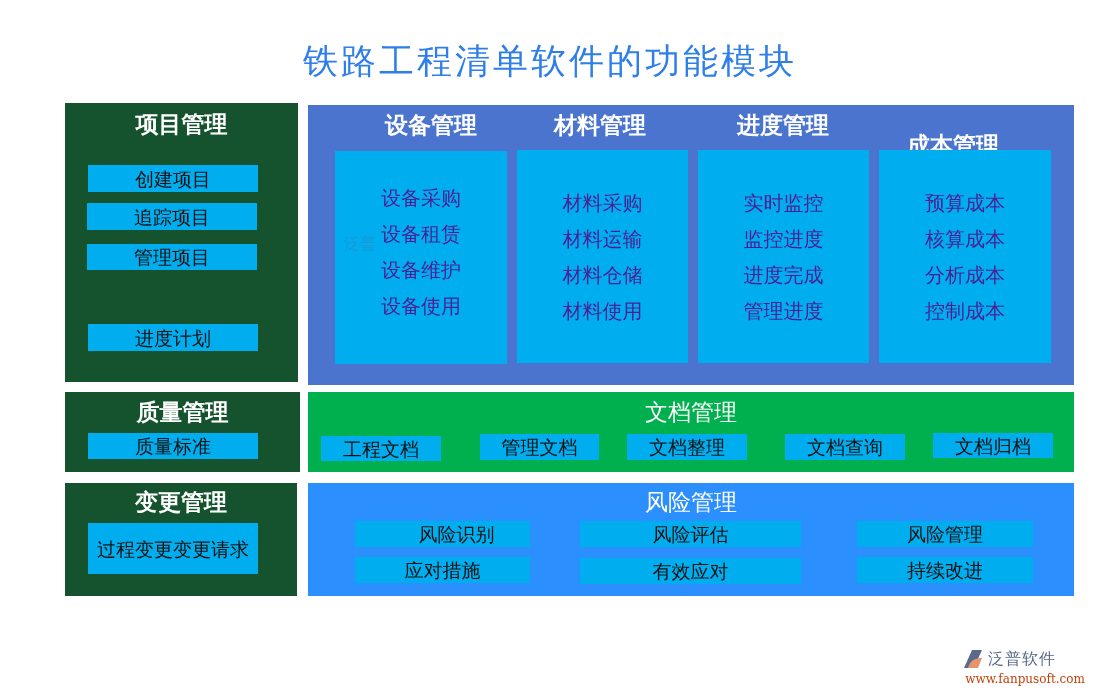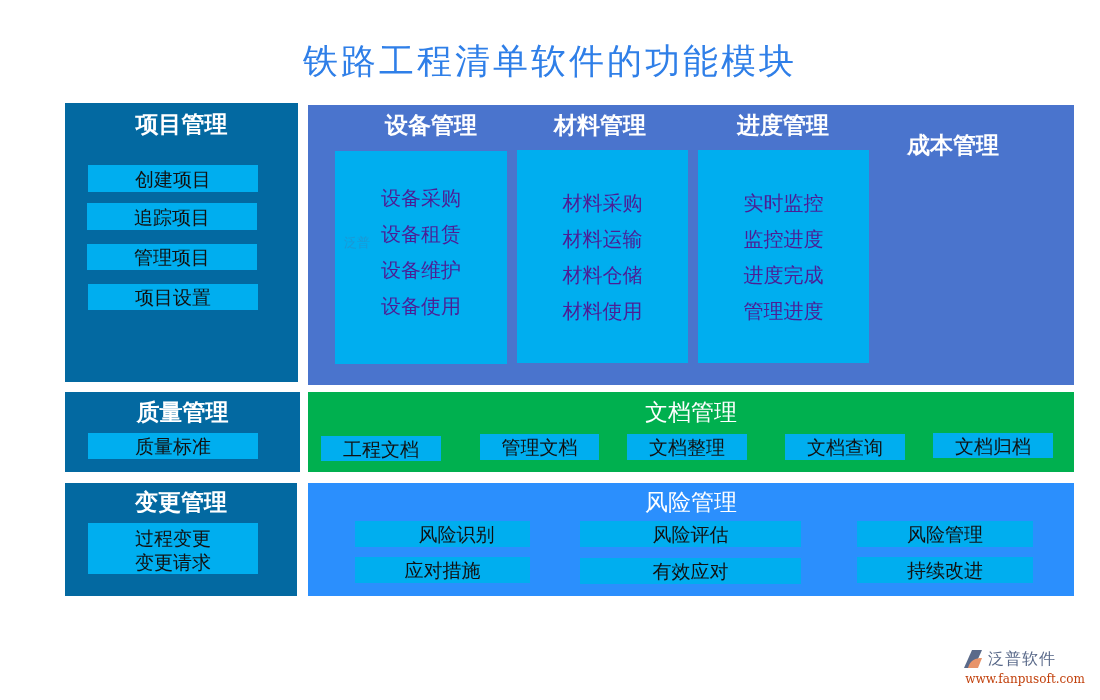--- a/index.html
+++ b/index.html
@@ -8,7 +8,7 @@
   .abs { position:absolute; box-sizing:border-box; }
   .title { left:0; width:1100px; top:38px; text-align:center; font-size:35px; color:#2f7fe8;
            letter-spacing:3px; line-height:46px; }
-  .panel-teal { background:#0369a1; }
+  .panel-teal { background:#14532d; }
   .panel-blue { background:#4a74cd; }
   .panel-green { background:#00b04f; }
   .panel-risk { background:#2b8ffd; }

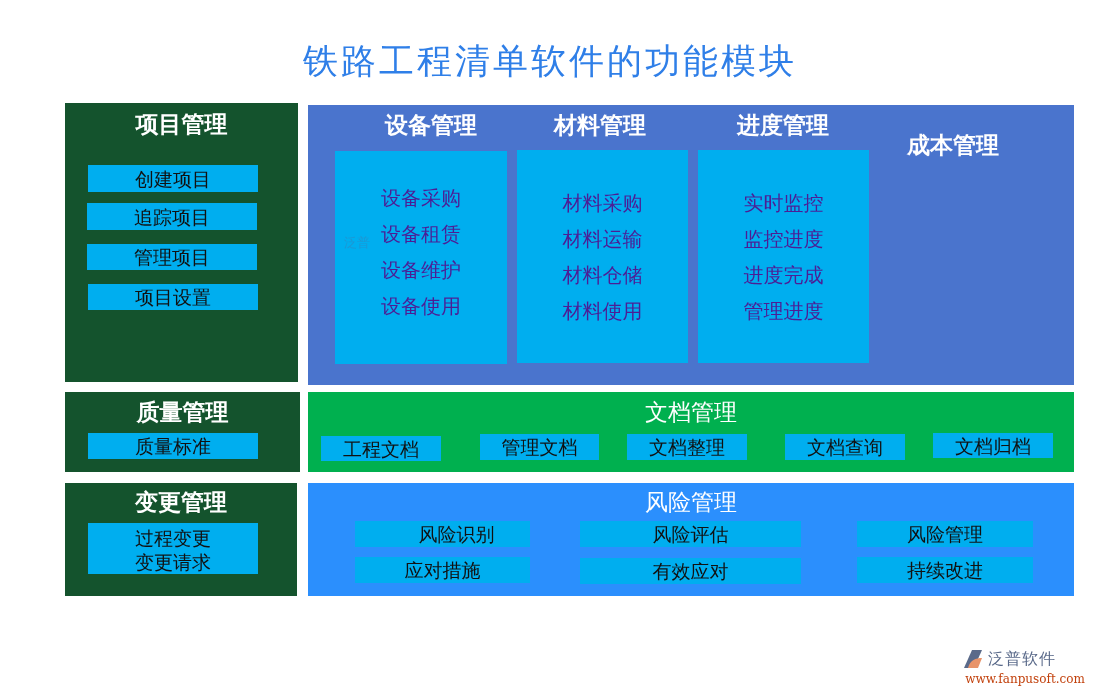--- a/index.html
+++ b/index.html
@@ -76,6 +76,12 @@
     <span class="card-item">进度完成</span>
     <span class="card-item">管理进度</span>
   </div>
+  <div class="abs card" style="left:571px; top:45px; width:172px; height:213px;">
+    <span class="card-item">预算成本</span>
+    <span class="card-item">核算成本</span>
+    <span class="card-item">分析成本</span>
+    <span class="card-item">控制成本</span>
+  </div>
 </div>
 
 <div class="abs wm">

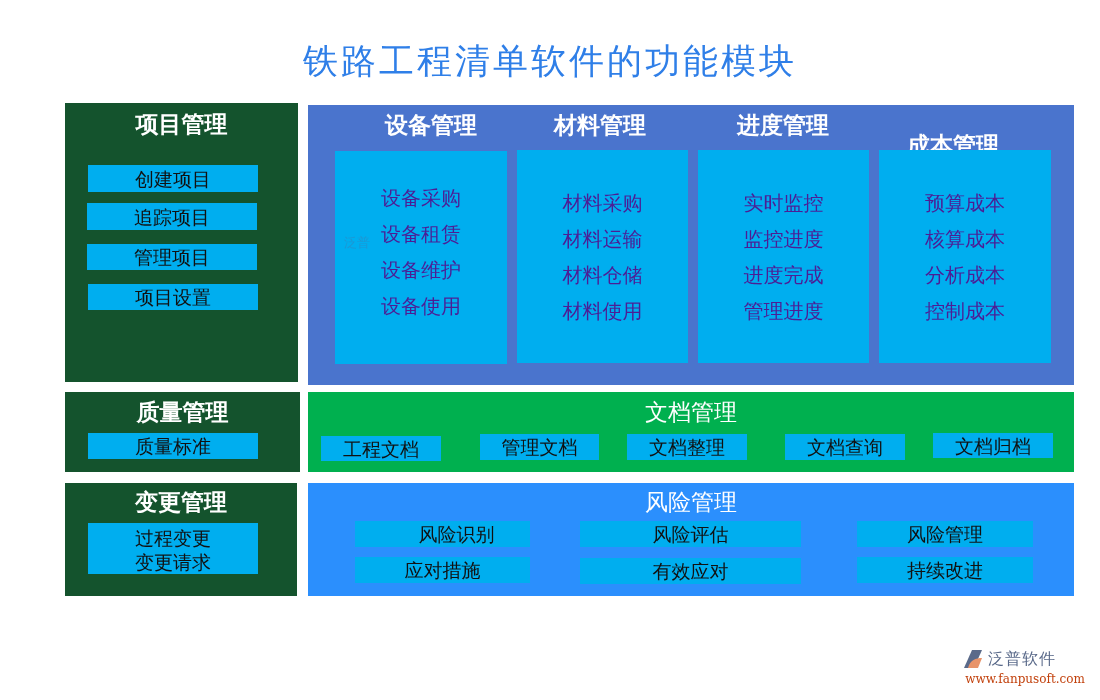--- a/index.html
+++ b/index.html
@@ -24,7 +24,7 @@
   .logo-mark { width:26px; height:26px; position:relative; }
   .logo-text { font-size:16px; color:#5a6a8a; font-family:"DejaVu Sans","Liberation Sans",sans-serif; margin-left:2px; letter-spacing:1px; }
   .logo-url { font-size:12px; color:#c2410c; font-family:"DejaVu Serif","Liberation Serif",serif; text-align:center; }
-  .wm { left:344px; top:234px; font-size:13px; color:rgba(80,110,160,0.35); font-family:"DejaVu Sans",sans-serif; }
+  .wm { left:344px; top:234px; font-size:16px; color:rgba(80,110,160,0.35); font-family:"DejaVu Sans",sans-serif; }
 </style>
 </head>
 <body>

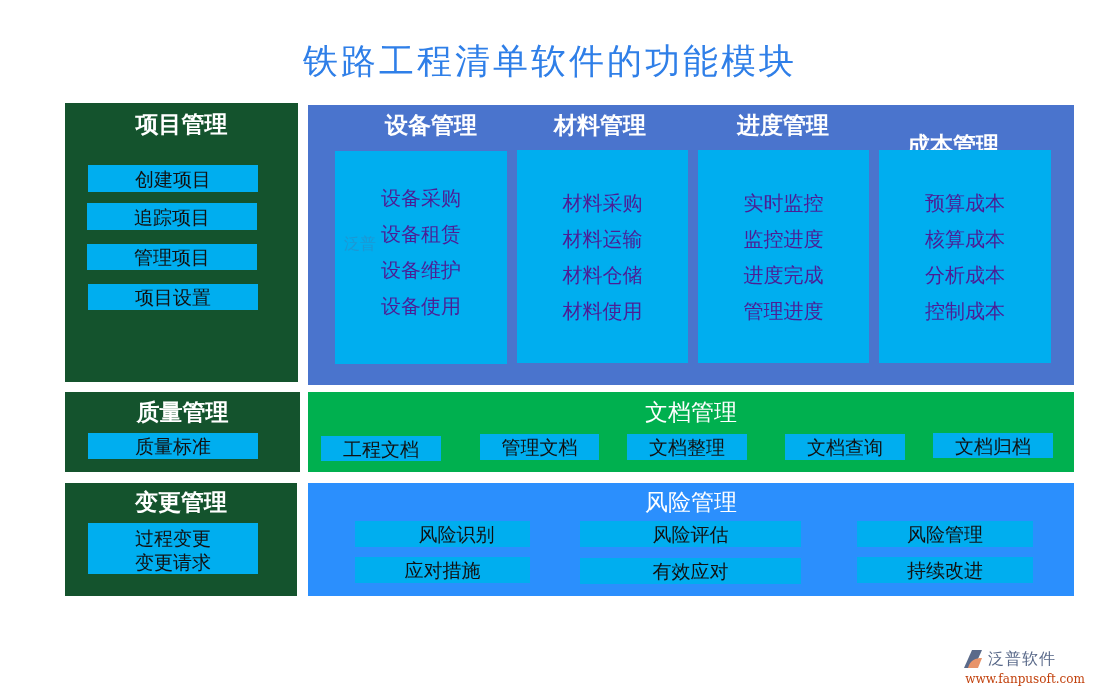--- a/index.html
+++ b/index.html
@@ -36,7 +36,6 @@
   <div class="abs chip" style="left:23px; top:62px; width:170px; height:27px;">创建项目</div>
   <div class="abs chip" style="left:22px; top:100px; width:170px; height:27px;">追踪项目</div>
   <div class="abs chip" style="left:22px; top:141px; width:170px; height:26px;">管理项目</div>
-  <div class="abs chip" style="left:23px; top:181px; width:170px; height:26px;">项目设置</div>
 </div>
 
 <div class="abs panel-teal" style="left:65px; top:392px; width:235px; height:80px;">

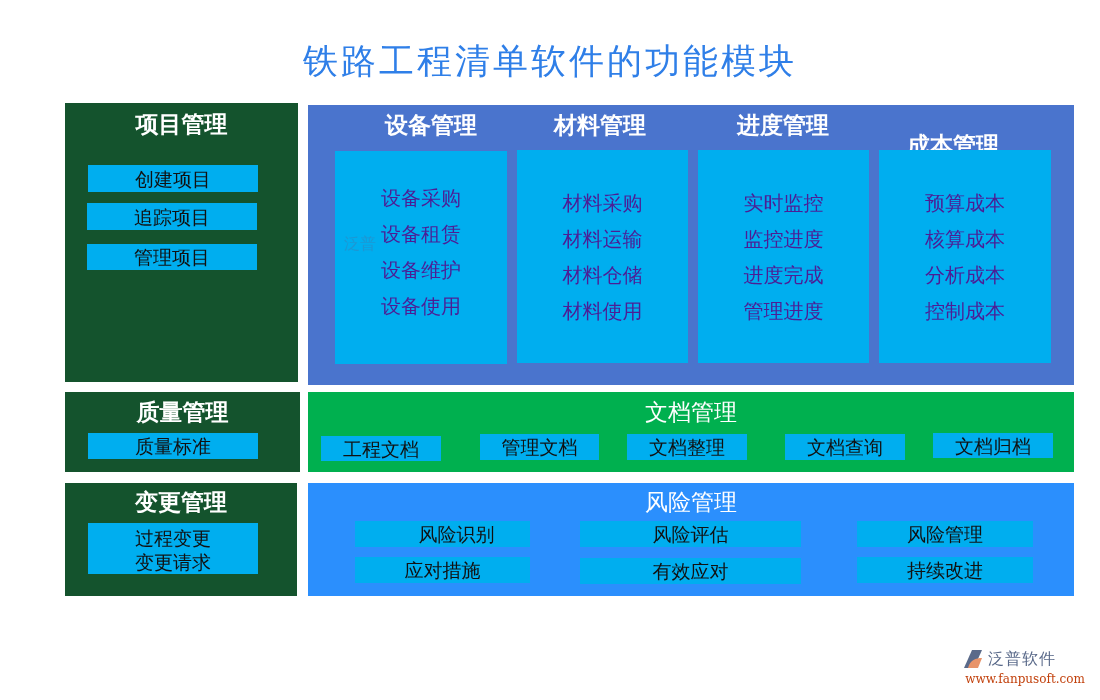--- a/index.html
+++ b/index.html
@@ -36,6 +36,7 @@
   <div class="abs chip" style="left:23px; top:62px; width:170px; height:27px;">创建项目</div>
   <div class="abs chip" style="left:22px; top:100px; width:170px; height:27px;">追踪项目</div>
   <div class="abs chip" style="left:22px; top:141px; width:170px; height:26px;">管理项目</div>
+  <div class="abs chip" style="left:23px; top:221px; width:170px; height:27px;">进度计划</div>
 </div>
 
 <div class="abs panel-teal" style="left:65px; top:392px; width:235px; height:80px;">

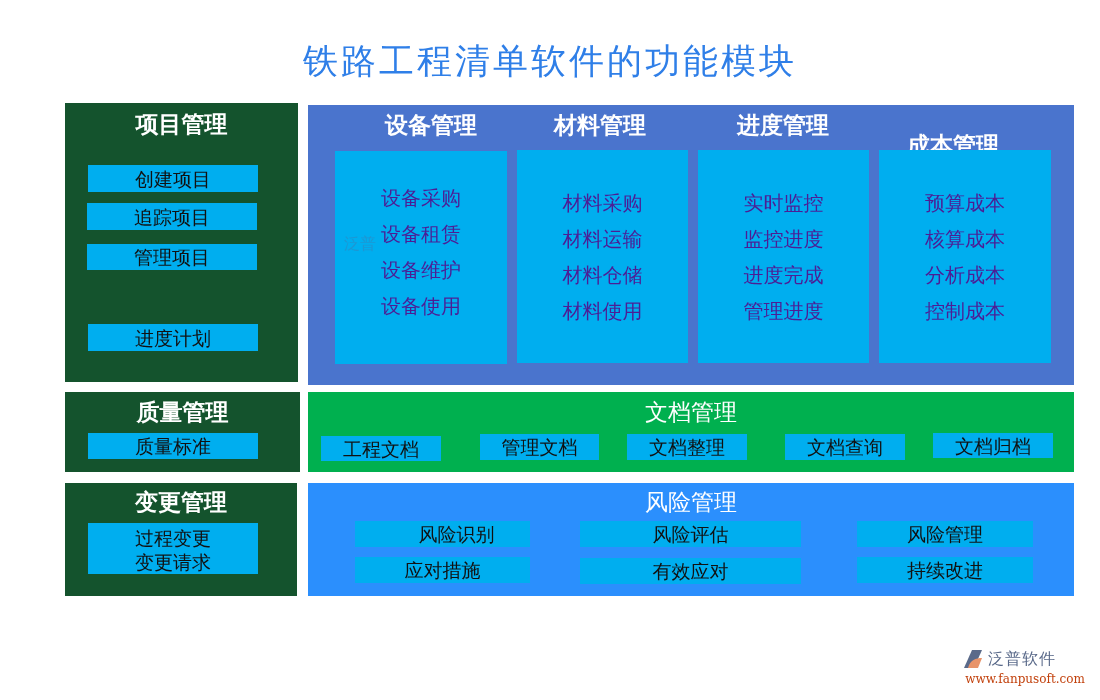--- a/index.html
+++ b/index.html
@@ -18,7 +18,7 @@
           display:flex; align-items:center; justify-content:center; line-height:24px; }
   .card { background:#00aeef; display:flex; flex-direction:column; align-items:center; justify-content:center; }
   .card-item { color:#4c1d95; font-size:20px; line-height:36px; }
-  .multi { flex-direction:column;justify-content:flex-end; }
+  .multi { flex-direction:row; }
   .logo { right:10px; bottom:8px; width:130px; height:46px; }
   .logo-row { display:flex; align-items:center; }
   .logo-mark { width:26px; height:26px; position:relative; }

